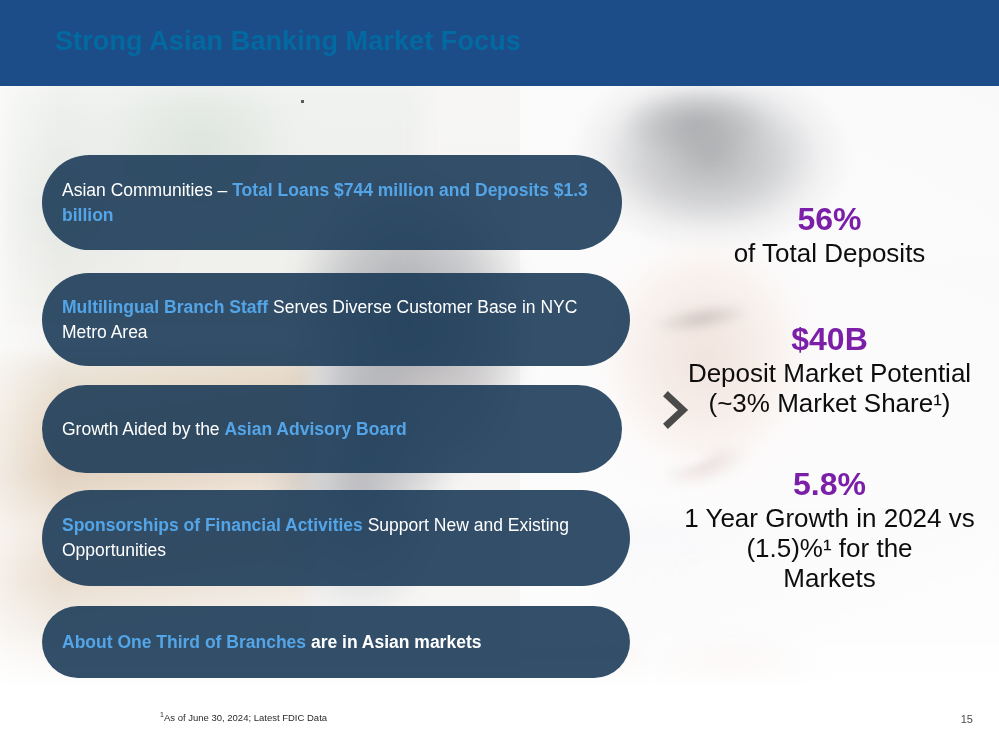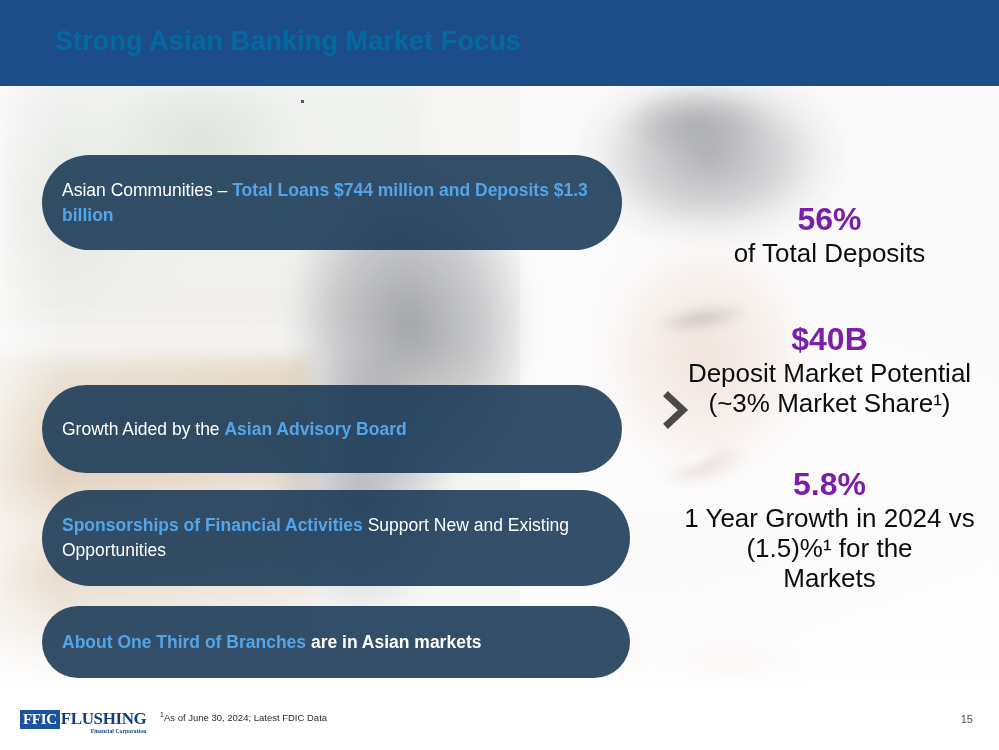--- a/index.html
+++ b/index.html
@@ -339,6 +339,11 @@
     </div>
   </div>
 
+  <div class="pill" id="pill-2">
+    <div class="pill-text">
+      <span class="hl">Multilingual Branch Staff</span><span> Serves Diverse Customer Base in NYC Metro Area</span>
+    </div>
+  </div>
 
   <div class="pill" id="pill-3">
     <div class="pill-text">

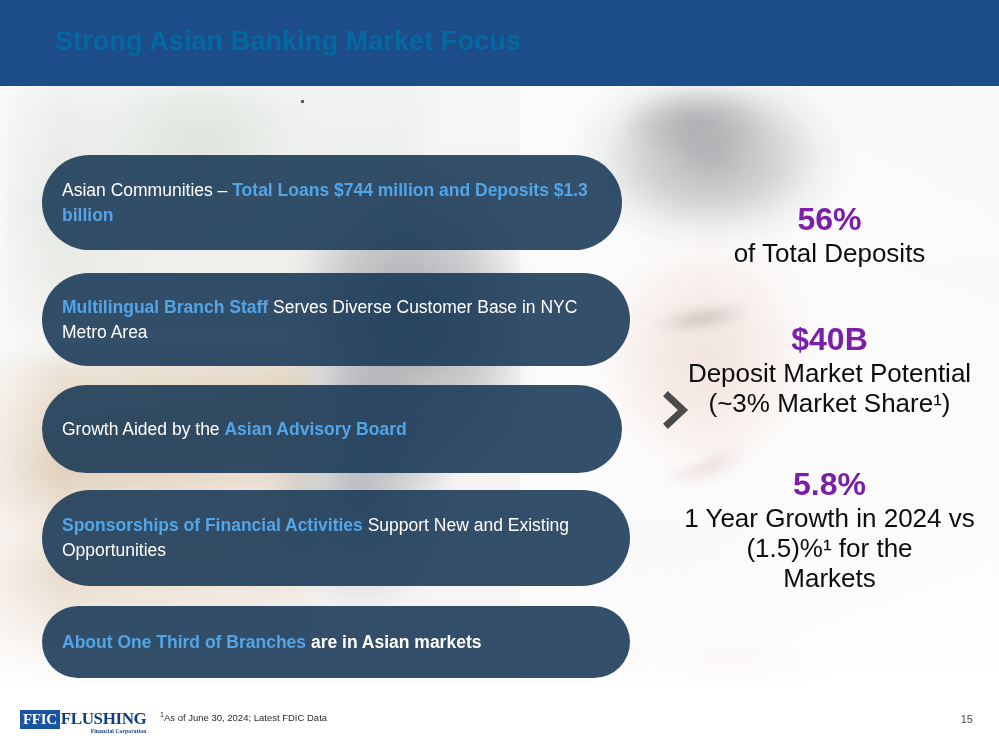--- a/index.html
+++ b/index.html
@@ -389,13 +389,6 @@
 
   <div class="footer"></div>
 
-  <div class="logo">
-    <span class="logo-mark">FFIC</span>
-    <span class="logo-word-wrap">
-      <span class="logo-word">FLUSHING</span>
-      <span class="logo-sub">Financial Corporation</span>
-    </span>
-  </div>
 
   <div class="footnote">
     <sup>1</sup><span>As of June 30, 2024; Latest FDIC Data</span>

